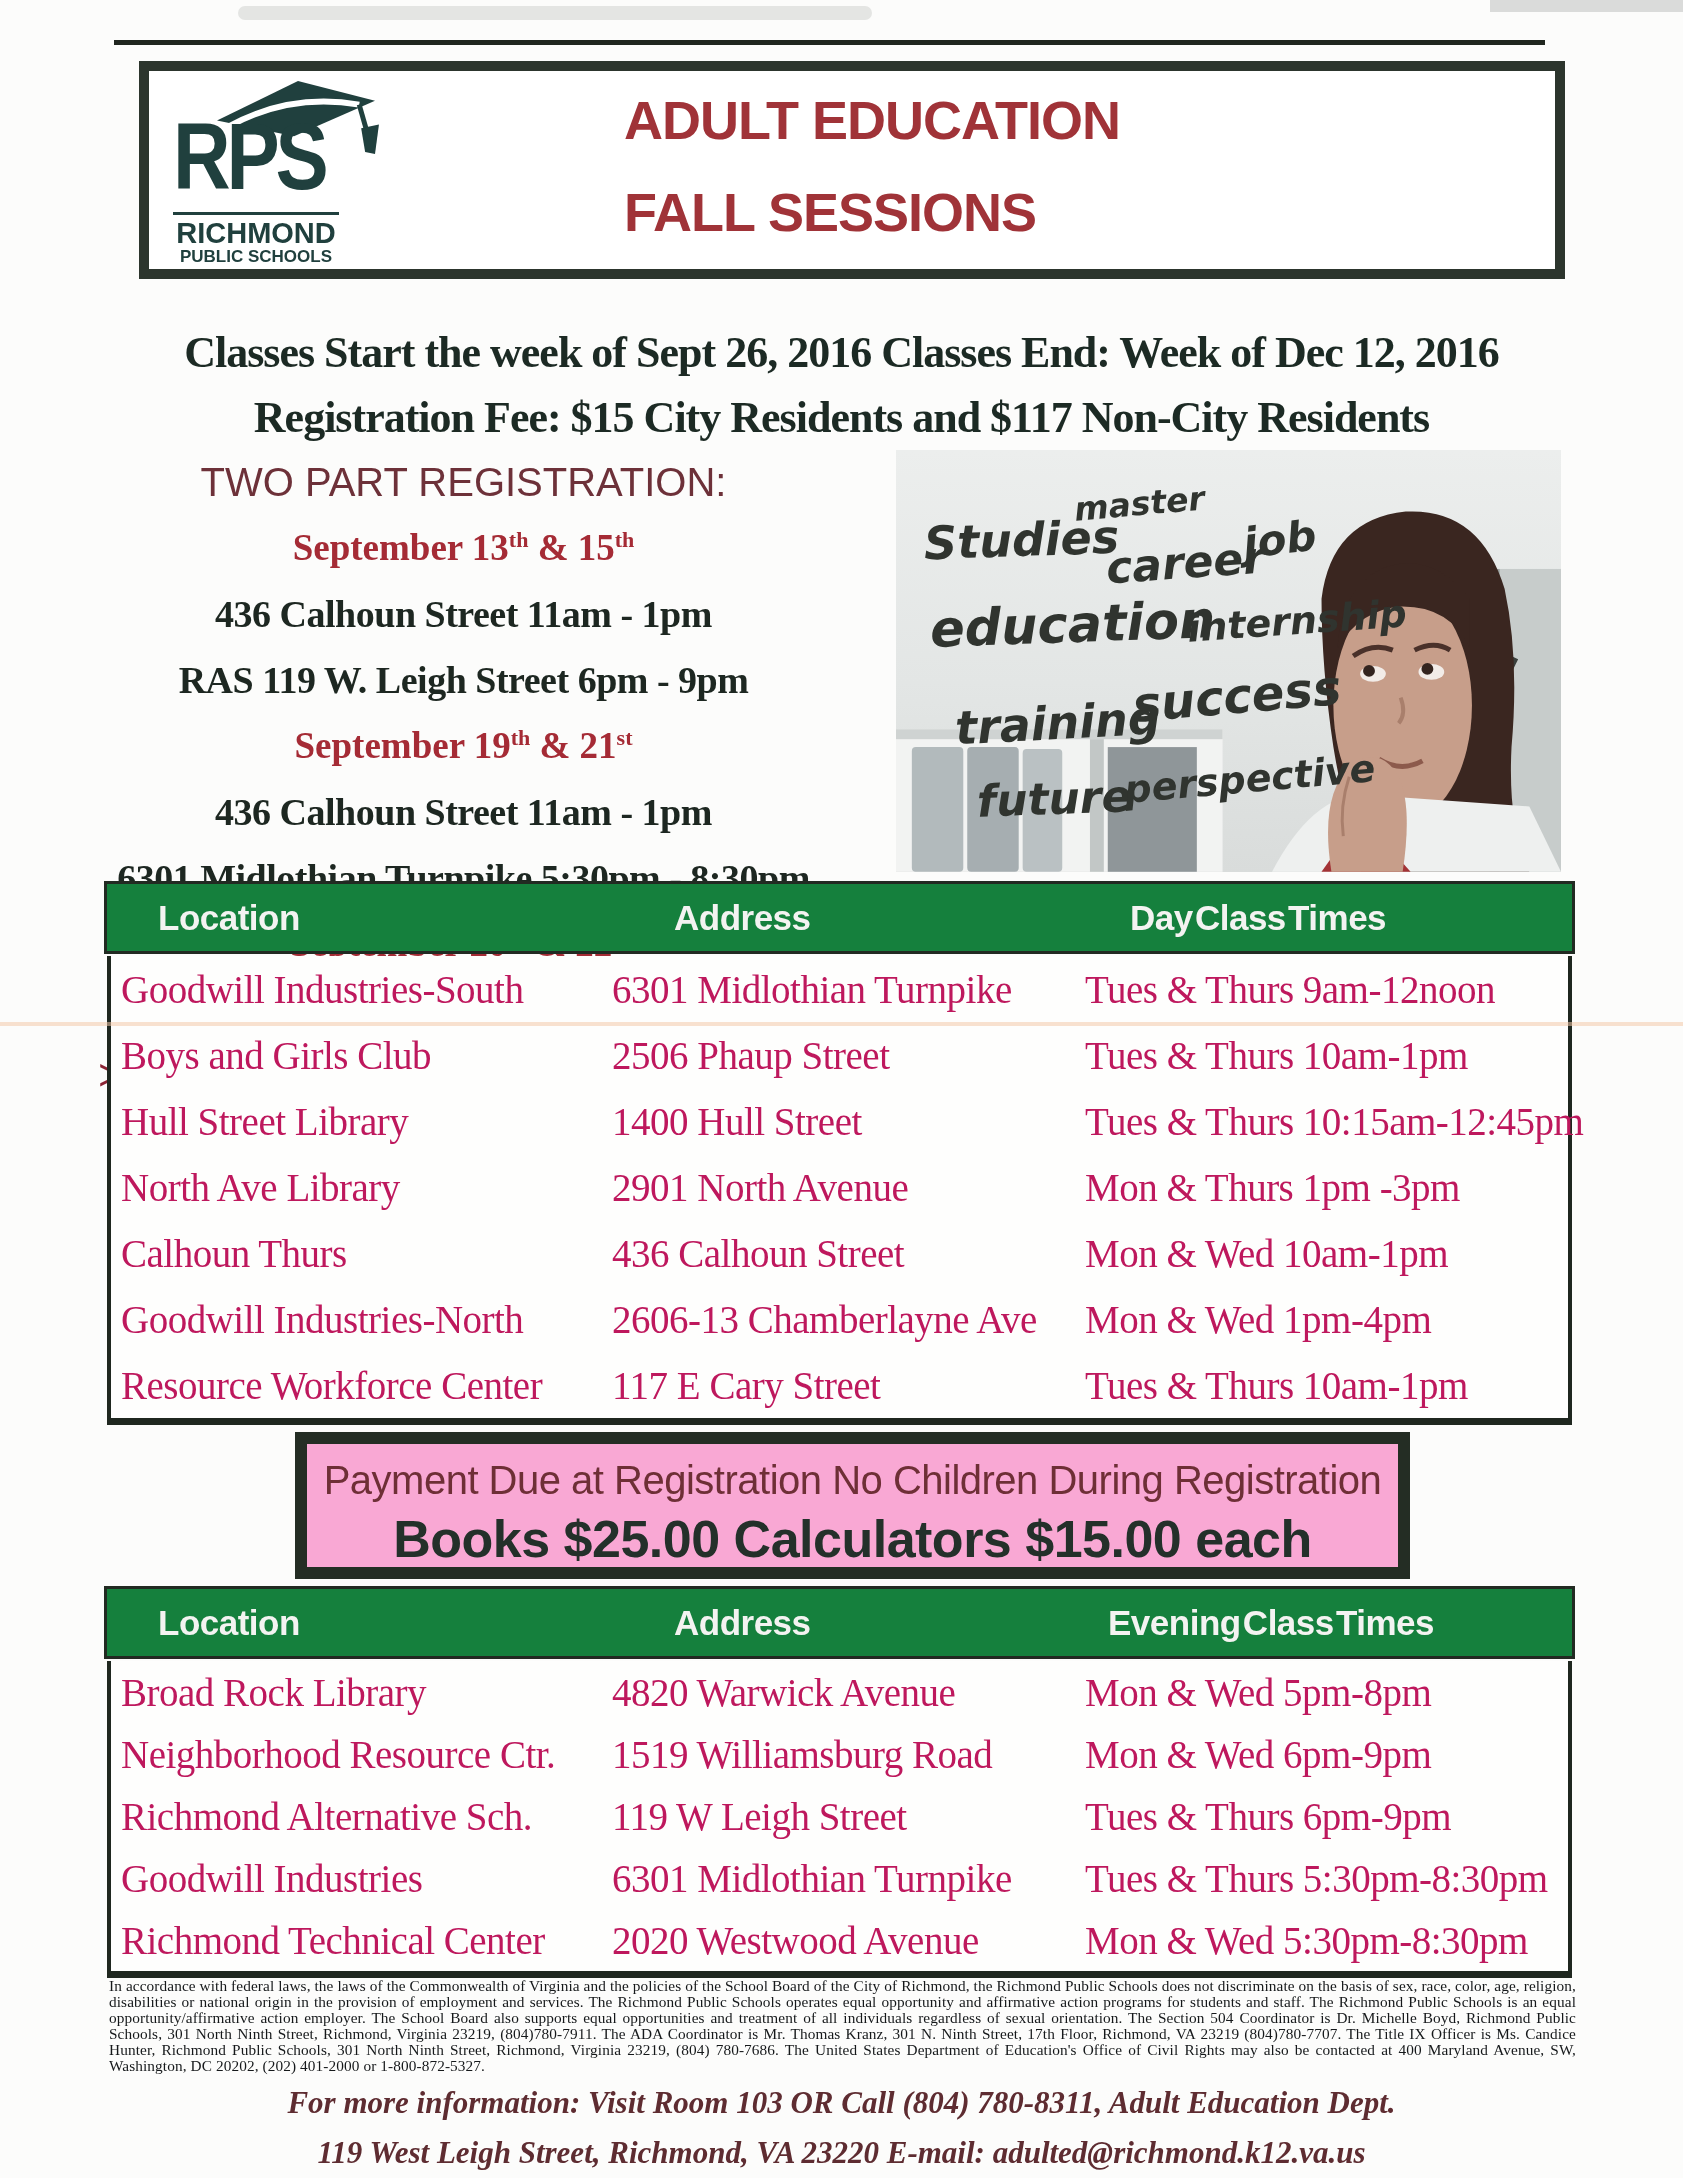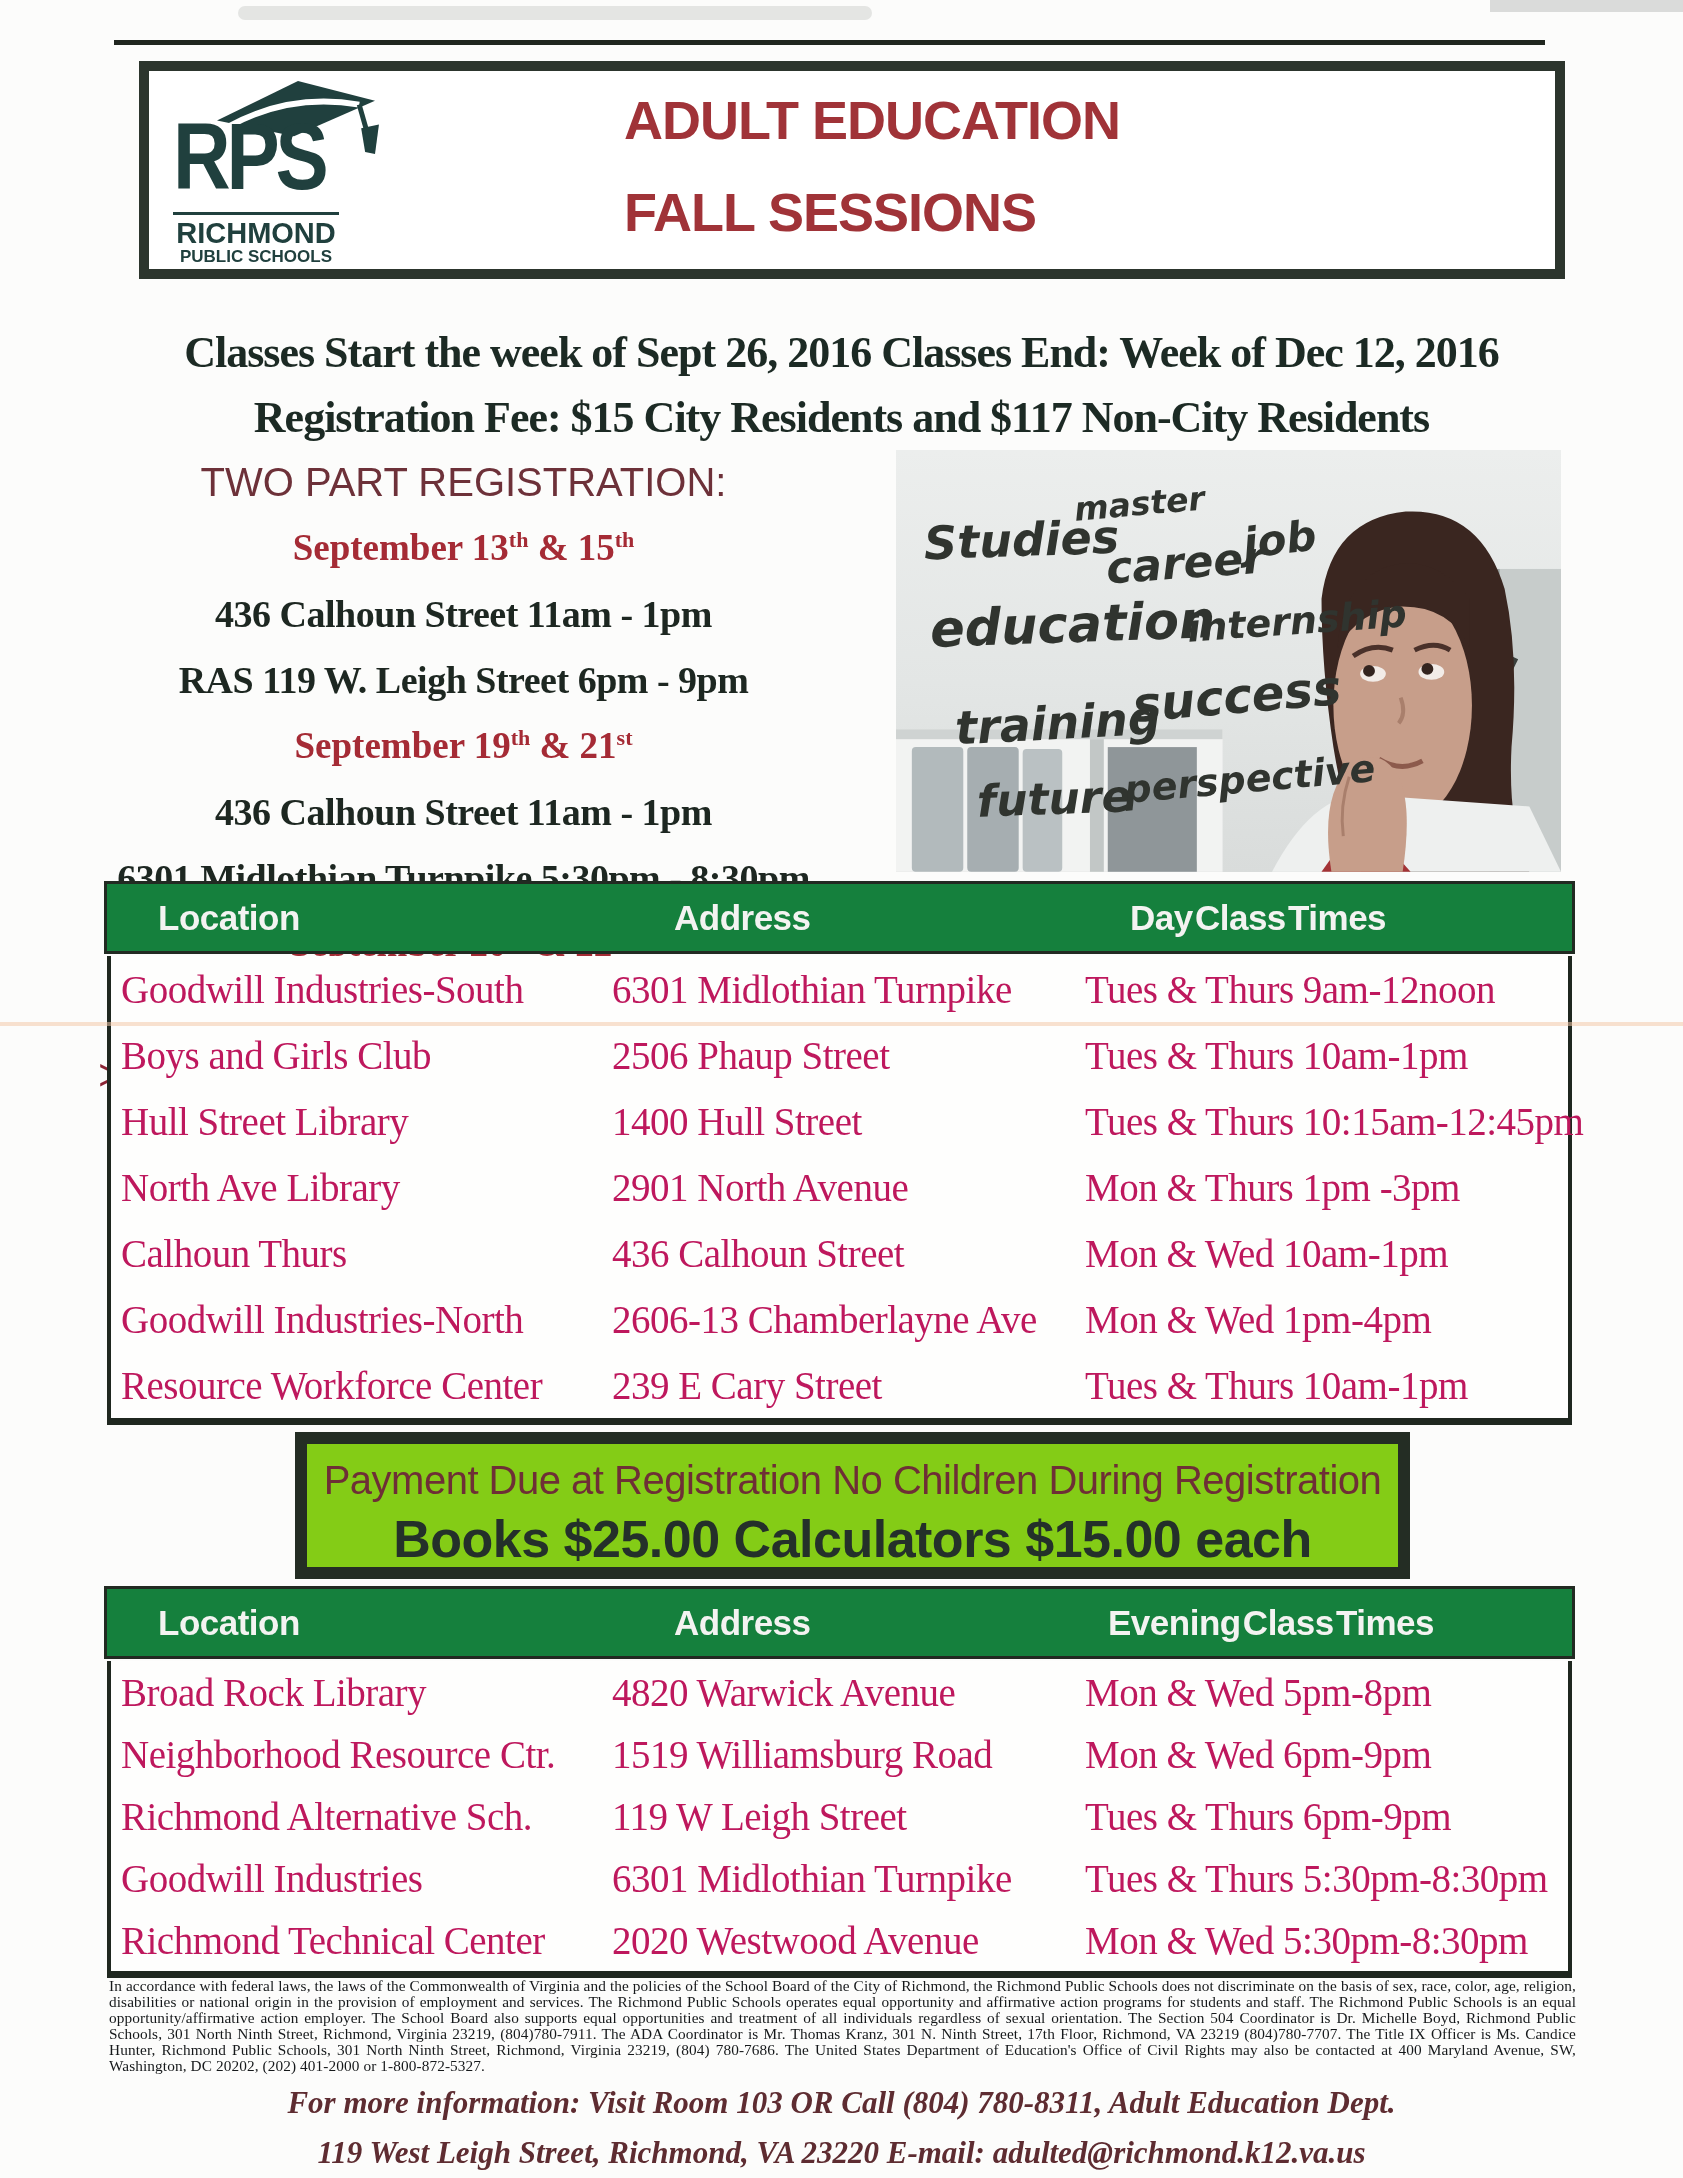--- a/index.html
+++ b/index.html
@@ -238,7 +238,7 @@
         </div>
         <div class="tr">
           <div class="td">Resource Workforce Center</div>
-          <div class="td">239 E Cary Street</div>
+          <div class="td">117 E Cary Street</div>
           <div class="td">Tues &amp; Thurs 10am-1pm</div>
         </div>
       </div>

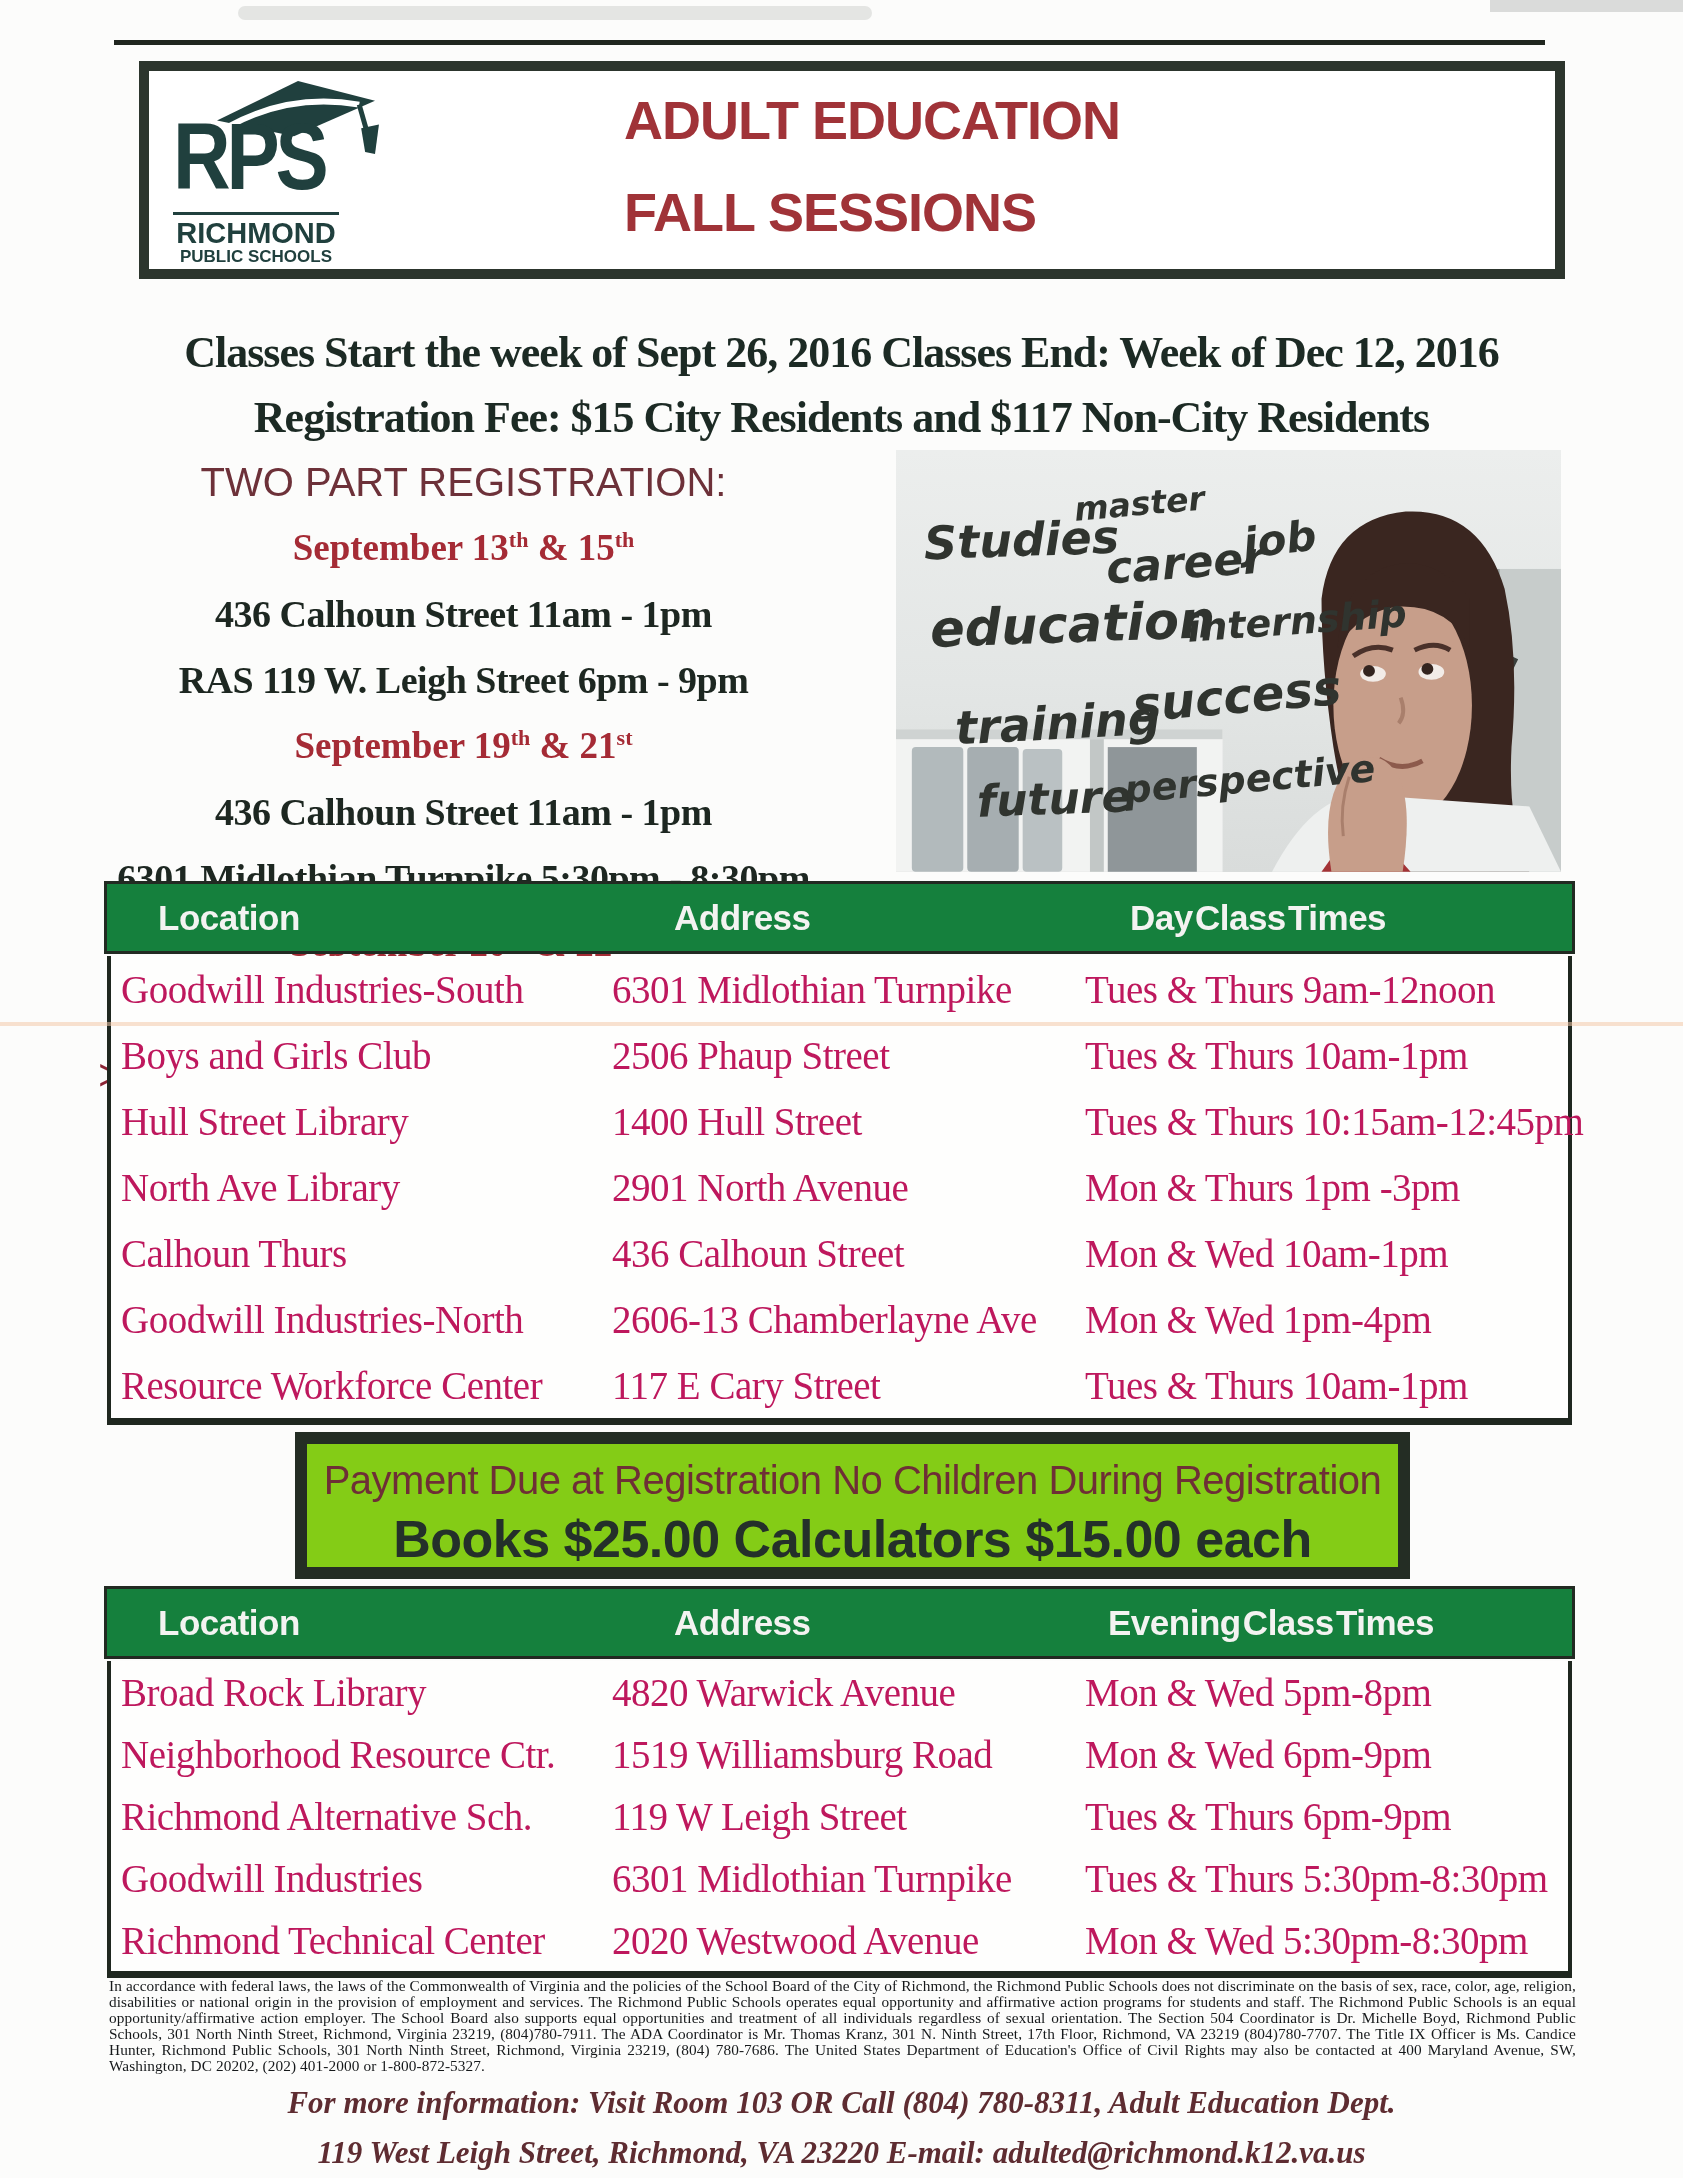--- a/index.html
+++ b/index.html
@@ -84,7 +84,7 @@
   .tr .td:nth-child(3){padding-left:4px;}
 
   
-  .payment{position:absolute;left:295px;top:1432px;width:1115px;height:147px;background:#84cc16;
+  .payment{position:absolute;left:295px;top:1432px;width:1115px;height:147px;background:#f9a8d4;
            border:12px solid #242d24;box-sizing:border-box;text-align:center;
            font-family:"Liberation Sans",sans-serif;}
   .payment .p1{margin-top:14px;font-size:40px;color:#6e2f36;letter-spacing:-0.5px;white-space:nowrap;}

